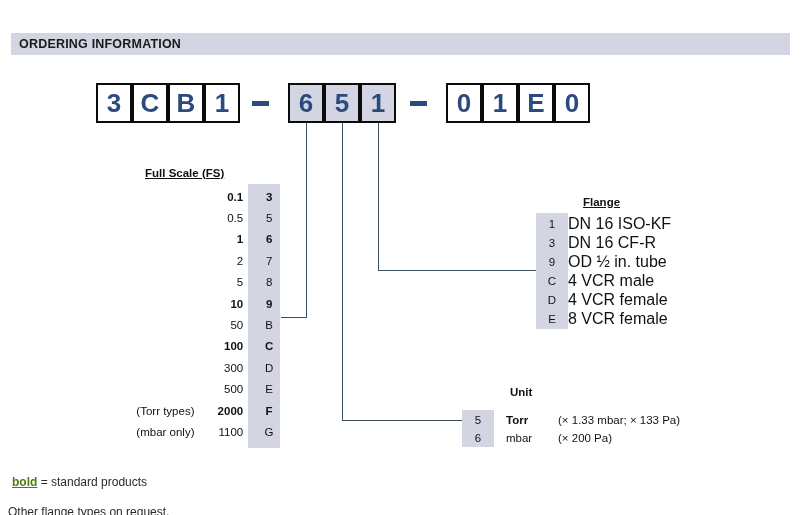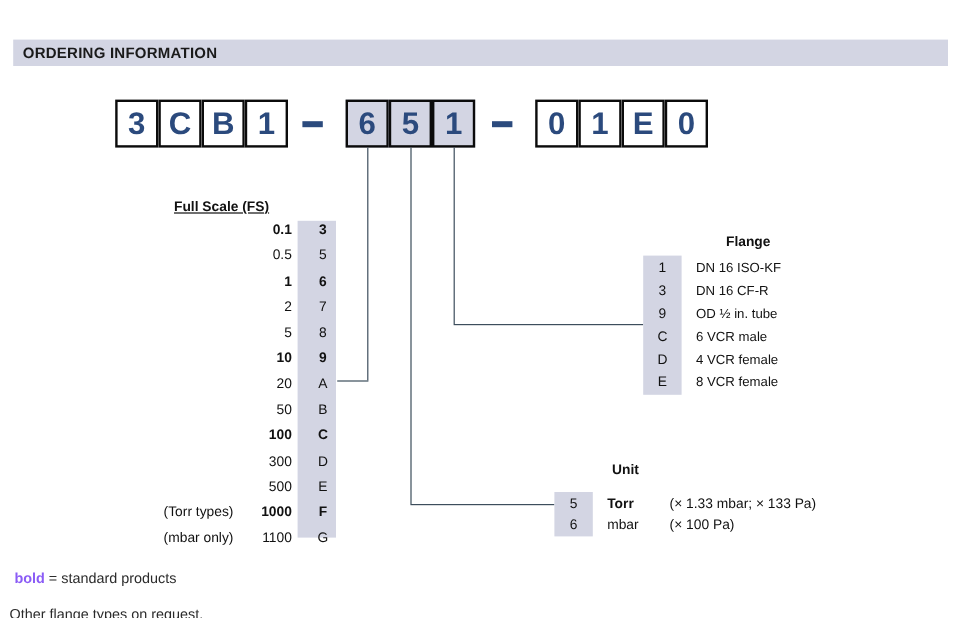--- a/index.html
+++ b/index.html
@@ -104,7 +104,7 @@
   }
   #fs-table .fs-row {
     display: flex;
-    align-items: flex-start;
+    align-items: center;
     height: 21.4px;
   }
   #fs-table .fs-note {

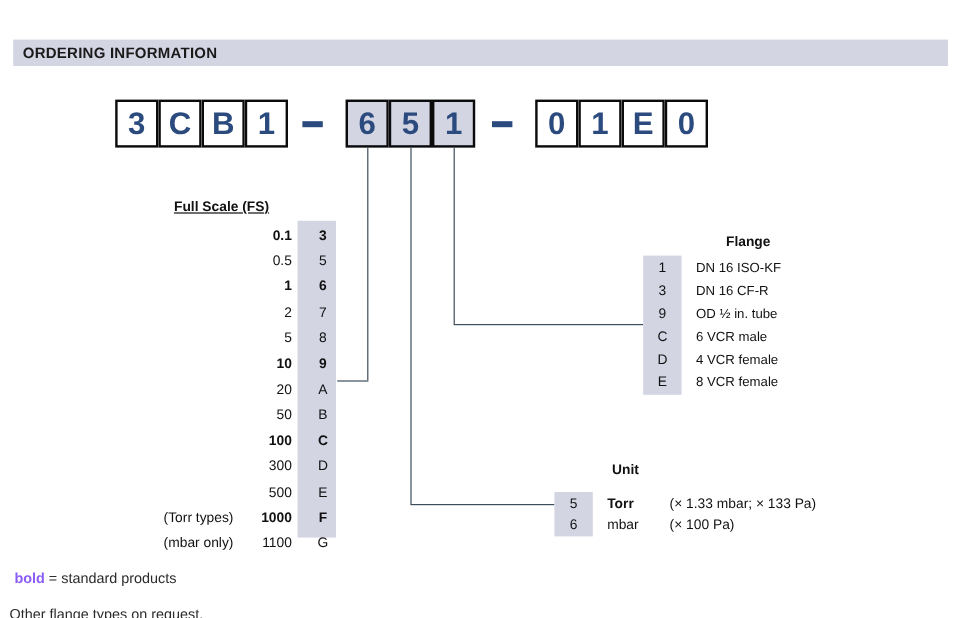--- a/index.html
+++ b/index.html
@@ -302,7 +302,7 @@
     </div>
   </div>
 
-  <div class="section-title" style="left:605px; top:172px;">Flange</div>
+  <div class="section-title" style="left:583px; top:172px;text-decoration:underline;">Flange</div>
   <div class="code-col-bg" style="left:536px; top:189px; width:32px; height:116px;"></div>
   <div id="flange-table">
     <div class="fl-row">

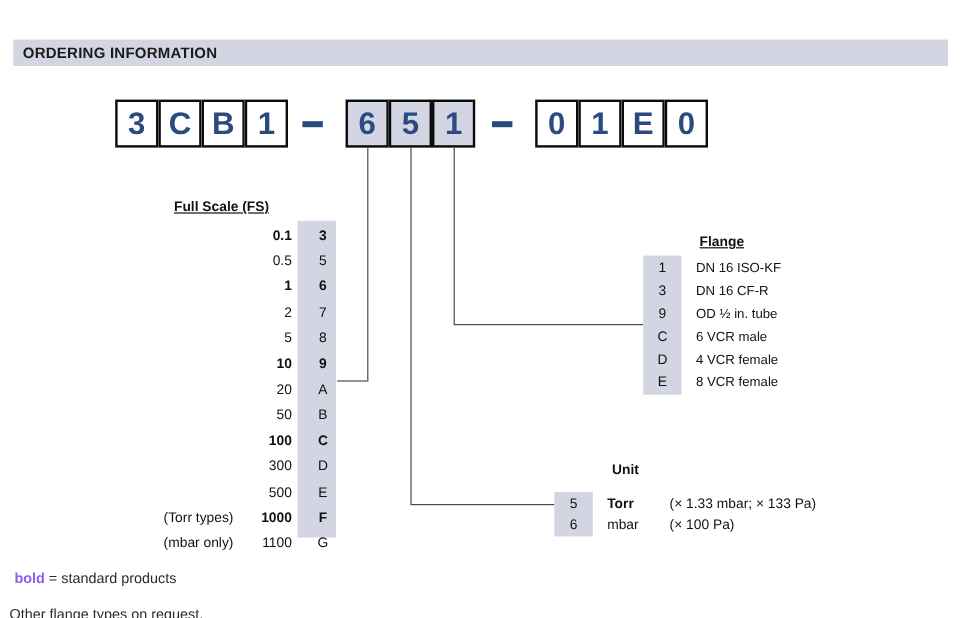--- a/index.html
+++ b/index.html
@@ -150,8 +150,8 @@
     color: #111111;
   }
   #flange-table .fl-label {
-    padding-left: 12px;
-    font-size: 11px;
+    padding-left: 0;
+    font-size: 16px;
     color: #111111;
     white-space: nowrap;
   }

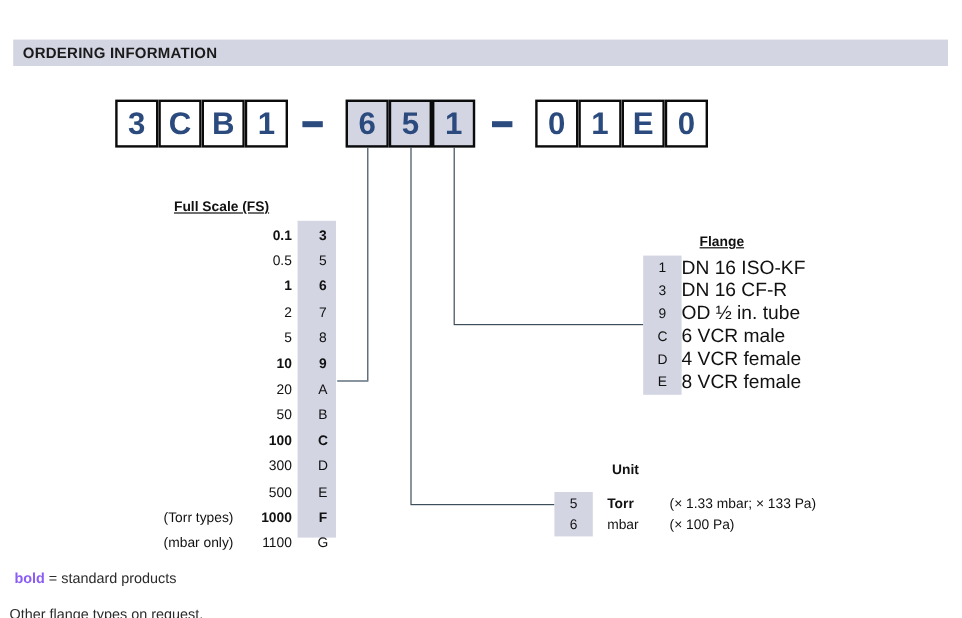--- a/index.html
+++ b/index.html
@@ -319,7 +319,7 @@
     </div>
     <div class="fl-row">
       <span class="fl-code">C</span>
-      <span class="fl-label">6 VCR male</span>
+      <span class="fl-label">4 VCR male</span>
     </div>
     <div class="fl-row">
       <span class="fl-code">D</span>

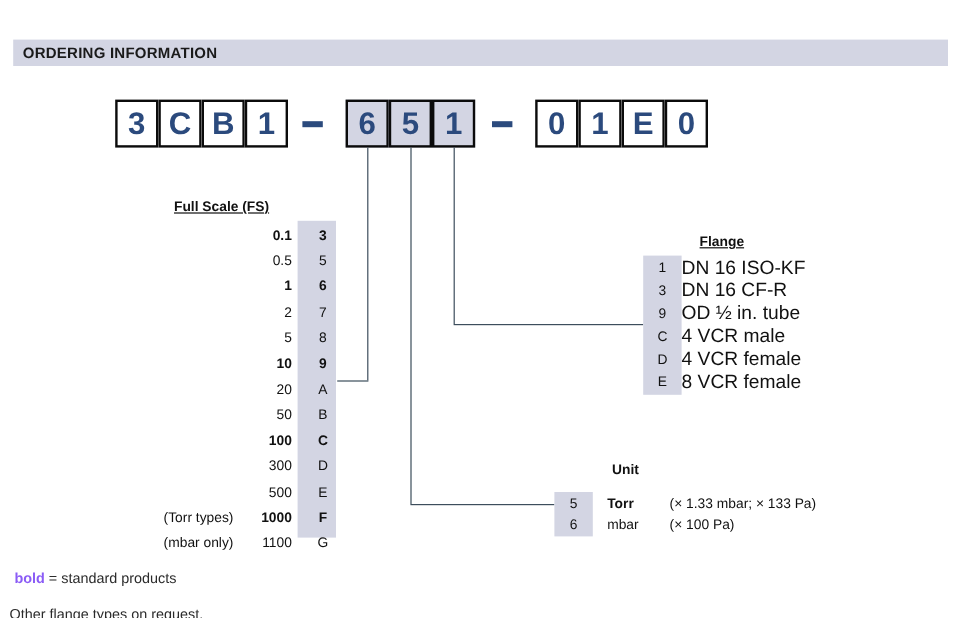--- a/index.html
+++ b/index.html
@@ -267,11 +267,6 @@
     </div>
     <div class="fs-row">
       <span class="fs-note"></span>
-      <span class="fs-value">20</span>
-      <span class="fs-code">A</span>
-    </div>
-    <div class="fs-row">
-      <span class="fs-note"></span>
       <span class="fs-value">50</span>
       <span class="fs-code">B</span>
     </div>

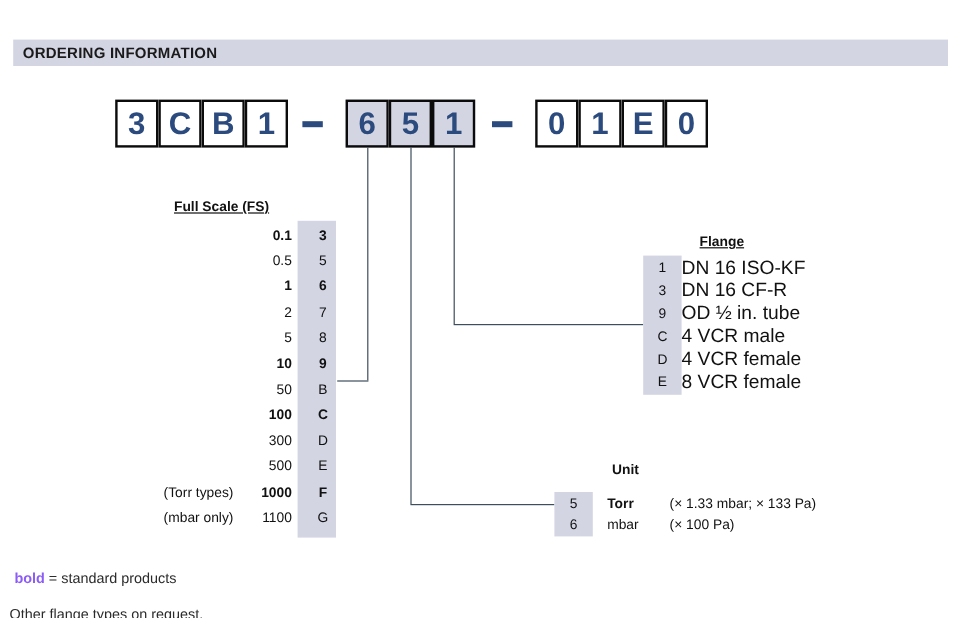--- a/index.html
+++ b/index.html
@@ -287,7 +287,7 @@
     </div>
     <div class="fs-row bold-row">
       <span class="fs-note">(Torr types)</span>
-      <span class="fs-value">1000</span>
+      <span class="fs-value">2000</span>
       <span class="fs-code">F</span>
     </div>
     <div class="fs-row">

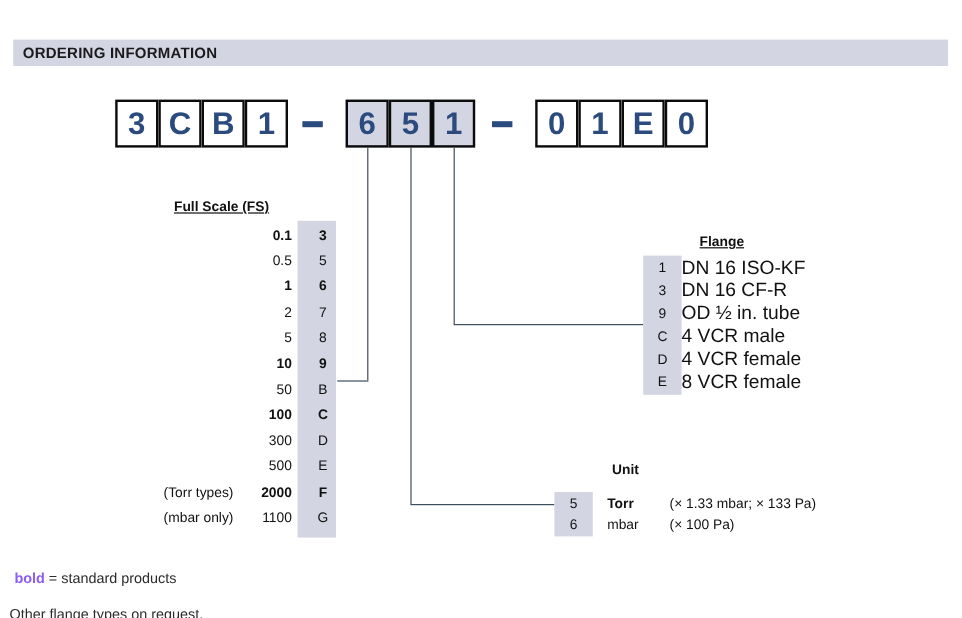--- a/index.html
+++ b/index.html
@@ -337,7 +337,7 @@
     <div class="un-row">
       <span class="un-code">6</span>
       <span class="un-name">mbar</span>
-      <span class="un-conv">(× 100 Pa)</span>
+      <span class="un-conv">(× 200 Pa)</span>
     </div>
   </div>
 

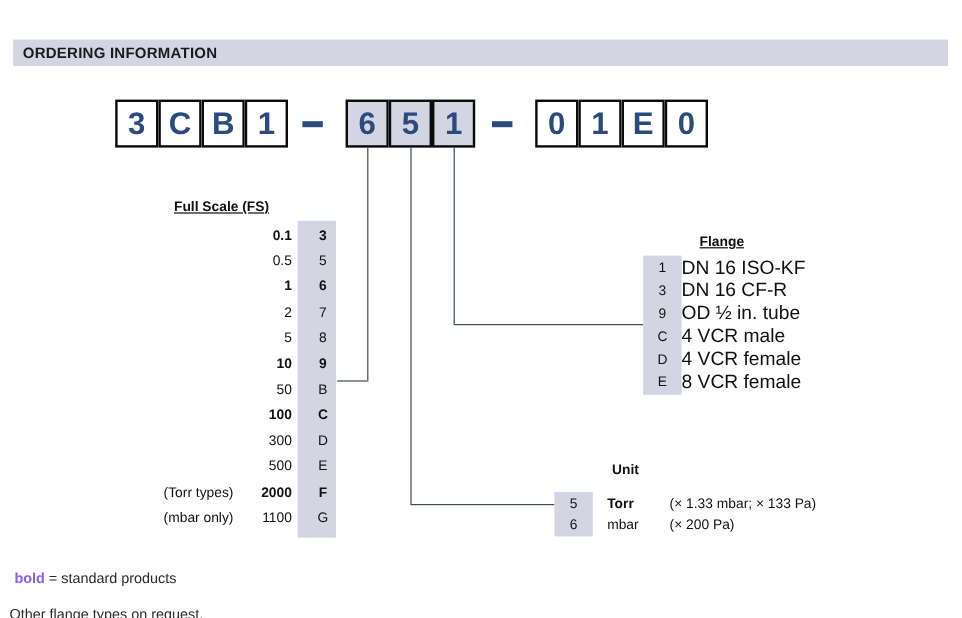--- a/index.html
+++ b/index.html
@@ -195,7 +195,7 @@
     color: #2b2b2b;
     white-space: nowrap;
   }
-  .footnote b { font-weight: bold; color: #8b5cf6; }
+  .footnote b { font-weight: bold; color: #4d7c0f; text-decoration: underline; }
 </style>
 </head>
 <body>

